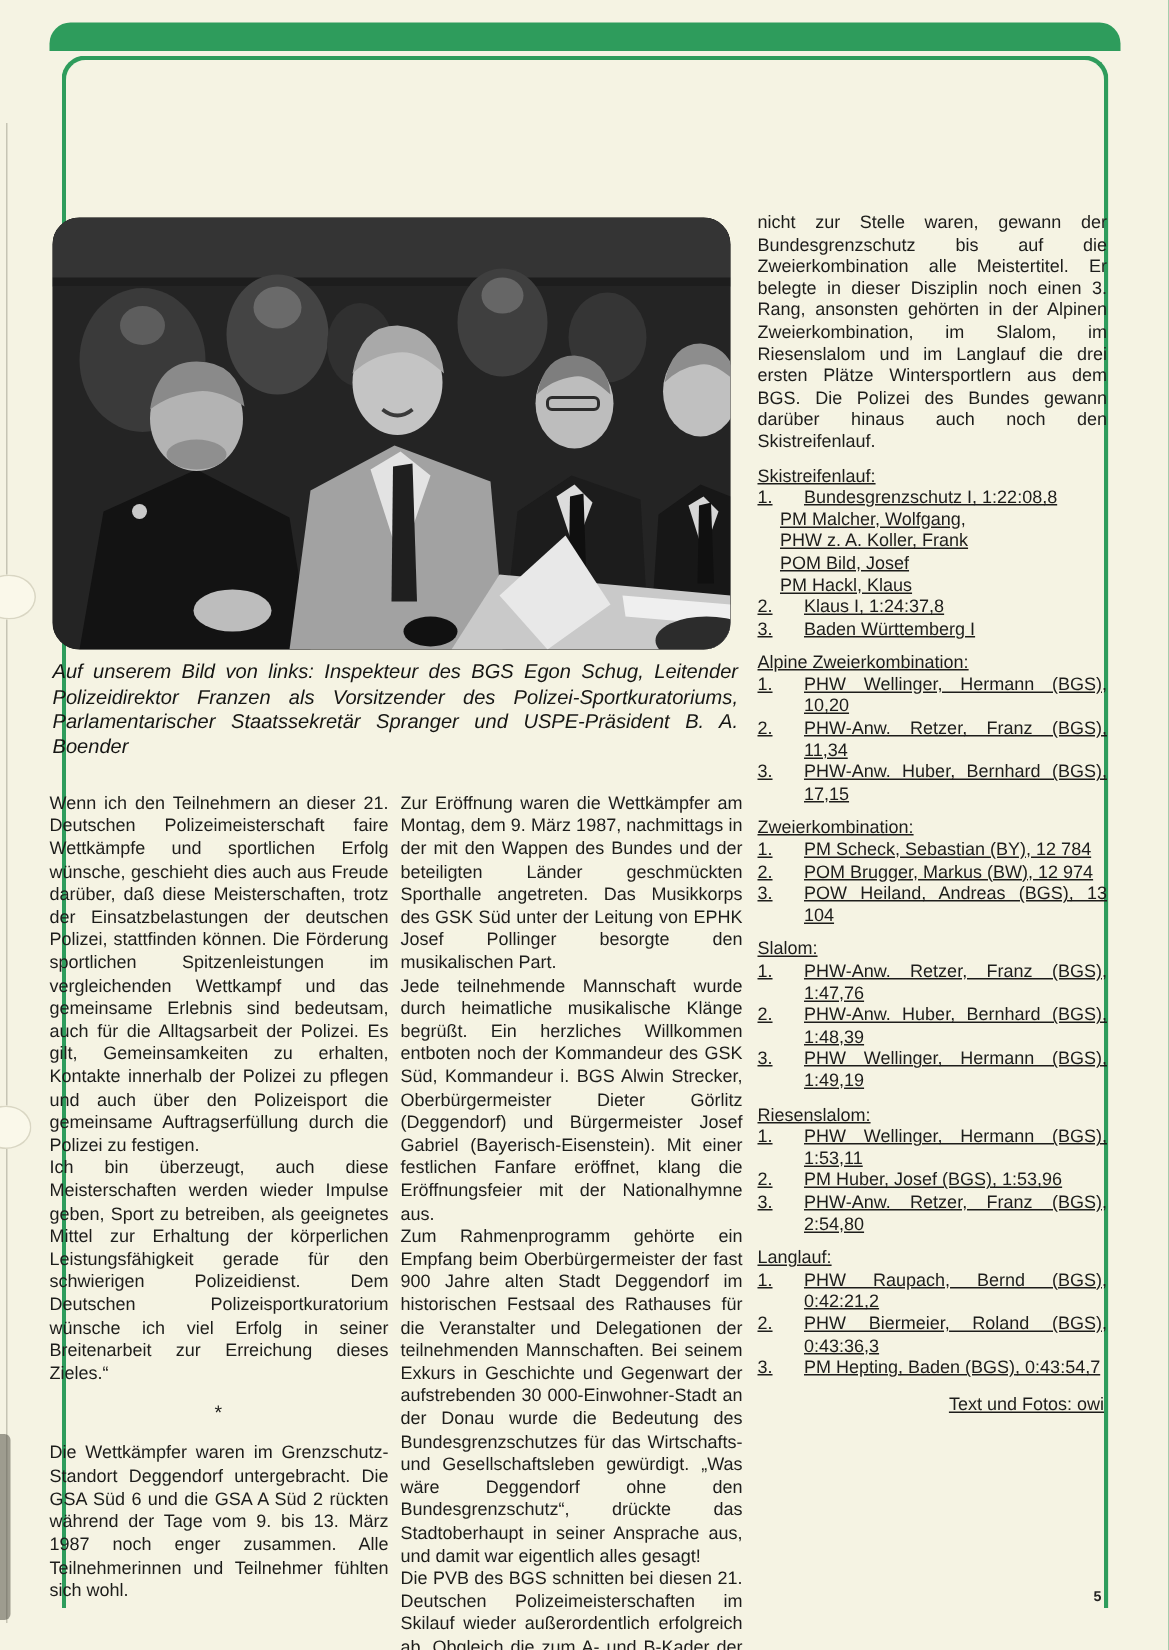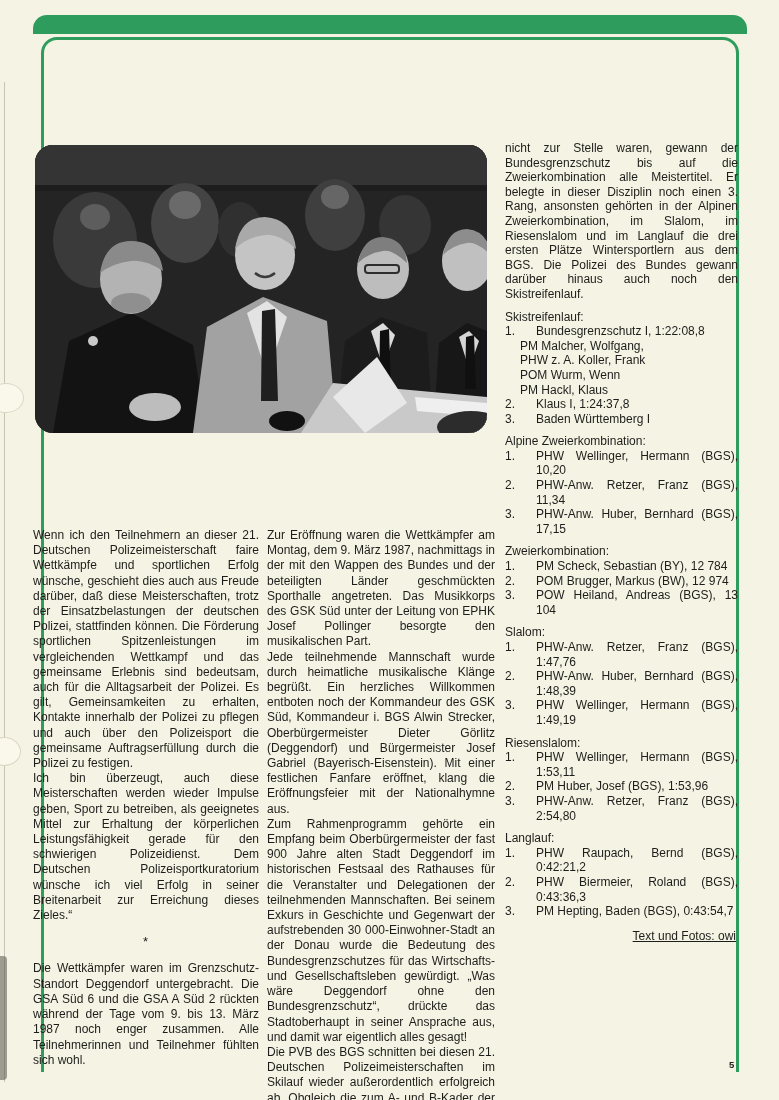--- a/index.html
+++ b/index.html
@@ -31,7 +31,7 @@
 
   .separator{text-align:center;margin:11px 0 12px 0;font-size:13px;letter-spacing:1px;}
 
-  .result-section{margin-top:8px;}
+  .result-section{margin-top:8px;text-decoration:underline;}
   .sec-title{margin:0;}
   .entry{display:flex;}
   .entry .num{flex:0 0 15px;}

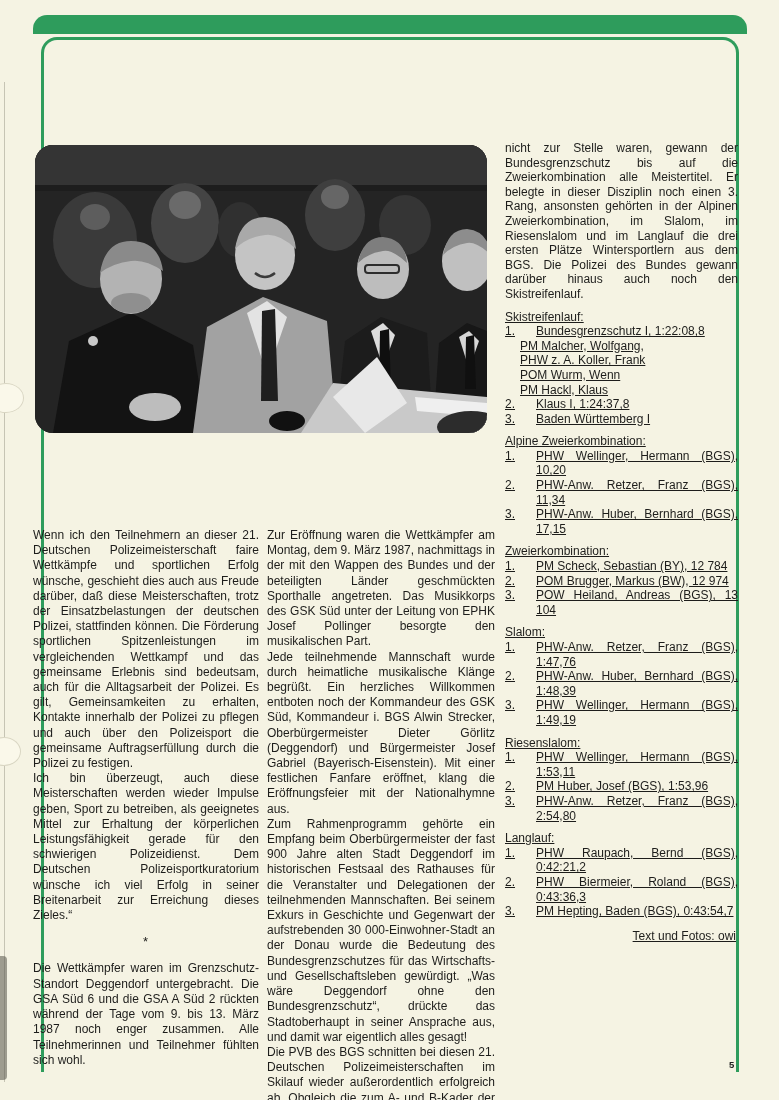--- a/index.html
+++ b/index.html
@@ -138,7 +138,7 @@
       </div>
       <div class="member">PM Malcher, Wolfgang,</div>
       <div class="member">PHW z. A. Koller, Frank</div>
-      <div class="member">POM Wurm, Wenn</div>
+      <div class="member">POM Bild, Josef</div>
       <div class="member">PM Hackl, Klaus</div>
       <div class="entry">
         <span class="num">2.</span>

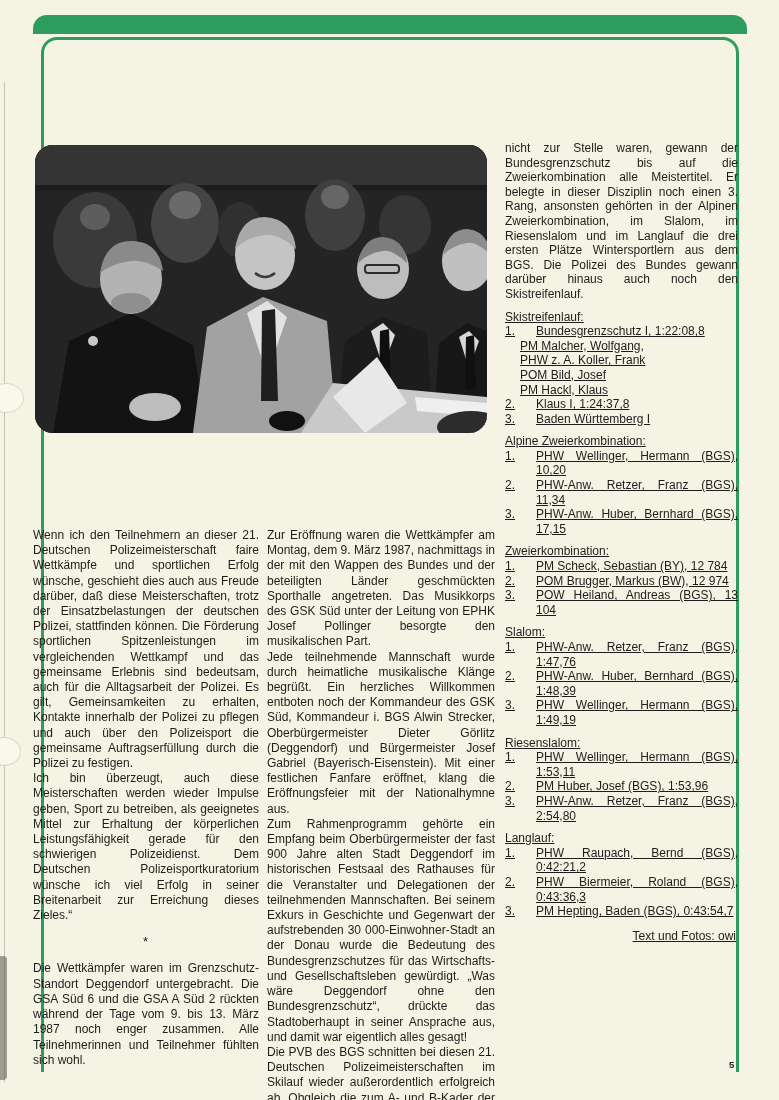--- a/index.html
+++ b/index.html
@@ -112,6 +112,7 @@
     </svg>
   </figure>
 
+  <p class="caption">Auf unserem Bild von links: Inspekteur des BGS Egon Schug, Leitender Polizeidirektor Franzen als Vorsitzender des Polizei-Sportkuratoriums, Parlamentarischer Staatssekretär Spranger und USPE-Präsident B. A. Boender</p>
 
   <div class="col col-left">
     <p>Wenn ich den Teilnehmern an dieser 21. Deutschen Polizeimeisterschaft faire Wettkämpfe und sportlichen Erfolg wünsche, geschieht dies auch aus Freude darüber, daß diese Meisterschaften, trotz der Einsatzbelastungen der deutschen Polizei, stattfinden können. Die Förderung sportlichen Spitzenleistungen im vergleichenden Wettkampf und das gemeinsame Erlebnis sind bedeutsam, auch für die Alltagsarbeit der Polizei. Es gilt, Gemeinsamkeiten zu erhalten, Kontakte innerhalb der Polizei zu pflegen und auch über den Polizeisport die gemeinsame Auftragserfüllung durch die Polizei zu festigen.</p>

